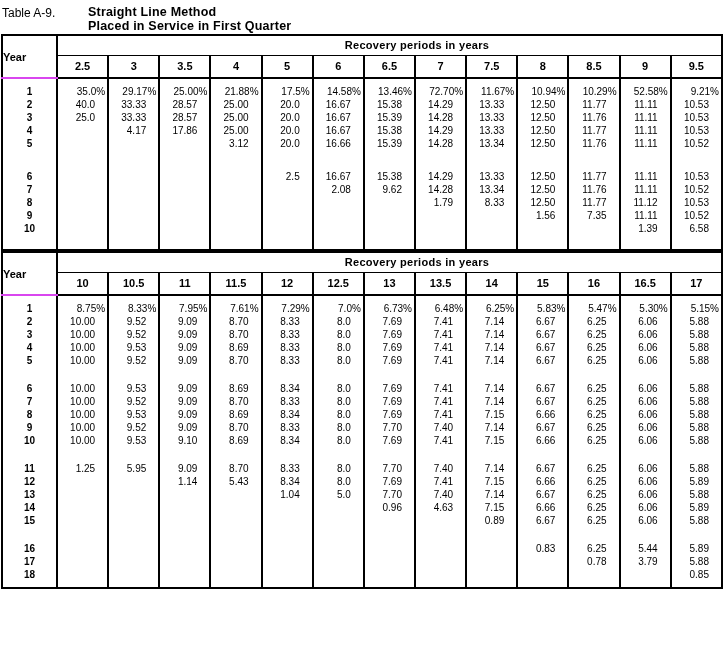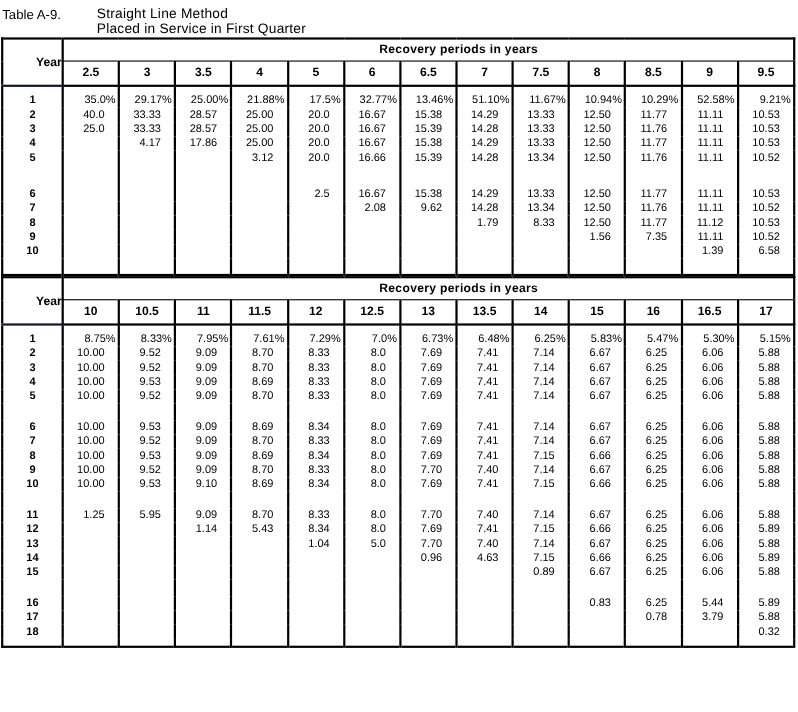--- a/index.html
+++ b/index.html
@@ -10,7 +10,7 @@
   }
   .caption { display:flex; padding:5px 0 0 2px; margin-bottom:1px; }
   .cap-label { font-size:12px; width:86px; flex:none; padding-top:1px; }
-  .cap-titles { font-weight:normal; font-size:12.5px; line-height:14px; letter-spacing:0.2px; }
+  .cap-titles { font-weight:bold; font-size:12.5px; line-height:14px; letter-spacing:0.2px; }
 
   table.a9 {
     border-collapse:collapse; table-layout:fixed;

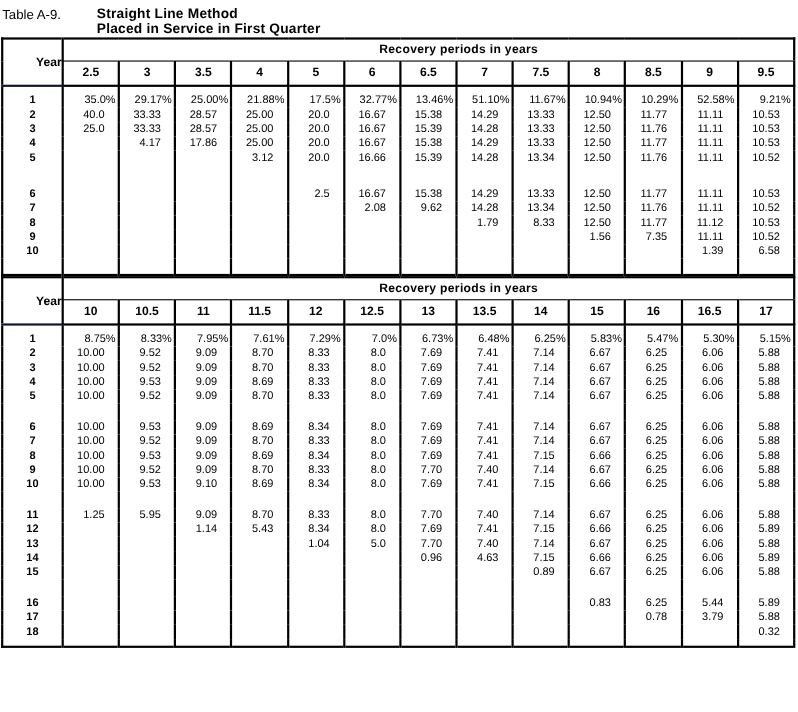--- a/index.html
+++ b/index.html
@@ -19,8 +19,8 @@
   .a9 col.cy { width:55px; }
   .a9 th, .a9 td { padding:0; }
   .a9 .yearhead {
-    border-right:2px solid #000; border-bottom:2px solid #0f172a;
-    font-weight:bold; font-size:11px; text-align:right;
+    border-right:2px solid #000; border-bottom:2px solid #d946ef;
+    font-weight:bold; font-size:11px; text-align:left;
   }
   .a9 .span {
     border-bottom:1px solid #000; font-weight:bold; font-size:11px;

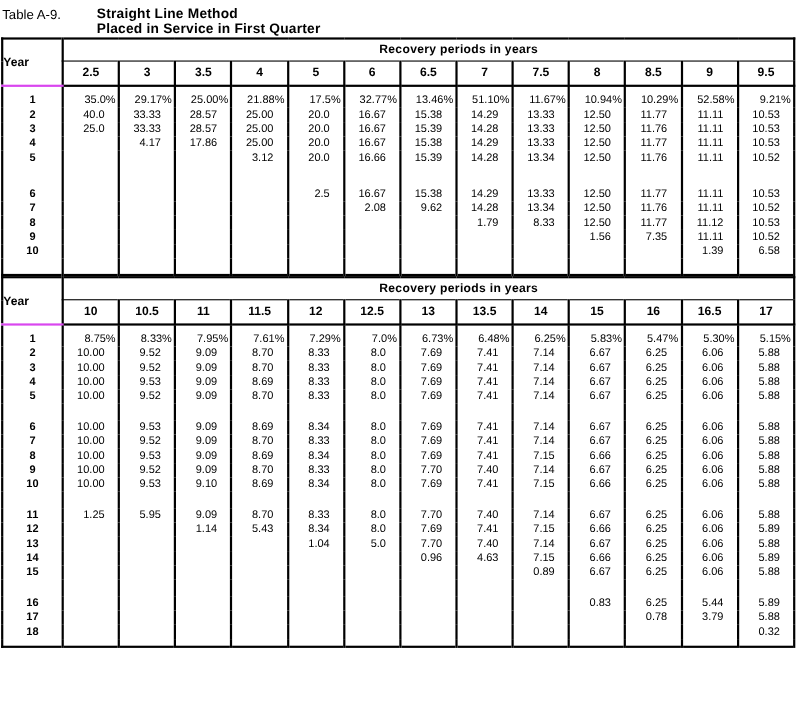--- a/index.html
+++ b/index.html
@@ -93,7 +93,7 @@
           <td class="pct">25.00%</td>
           <td class="pct">21.88%</td>
           <td class="pct">17.5%</td>
-          <td class="pct">32.77%</td>
+          <td class="pct">14.58%</td>
           <td class="pct">13.46%</td>
           <td class="pct">51.10%</td>
           <td class="pct">11.67%</td>

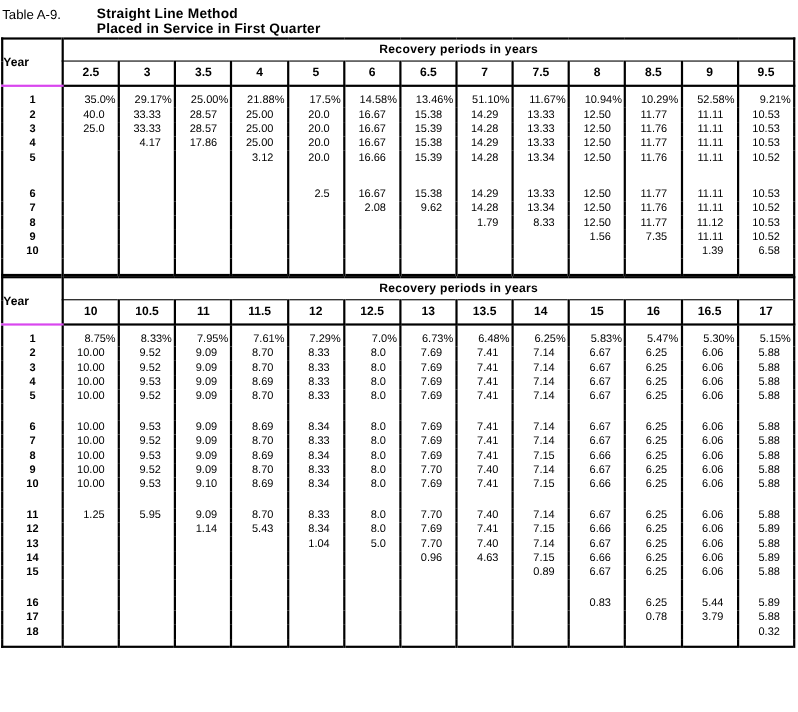--- a/index.html
+++ b/index.html
@@ -95,7 +95,7 @@
           <td class="pct">17.5%</td>
           <td class="pct">14.58%</td>
           <td class="pct">13.46%</td>
-          <td class="pct">51.10%</td>
+          <td class="pct">72.70%</td>
           <td class="pct">11.67%</td>
           <td class="pct">10.94%</td>
           <td class="pct">10.29%</td>

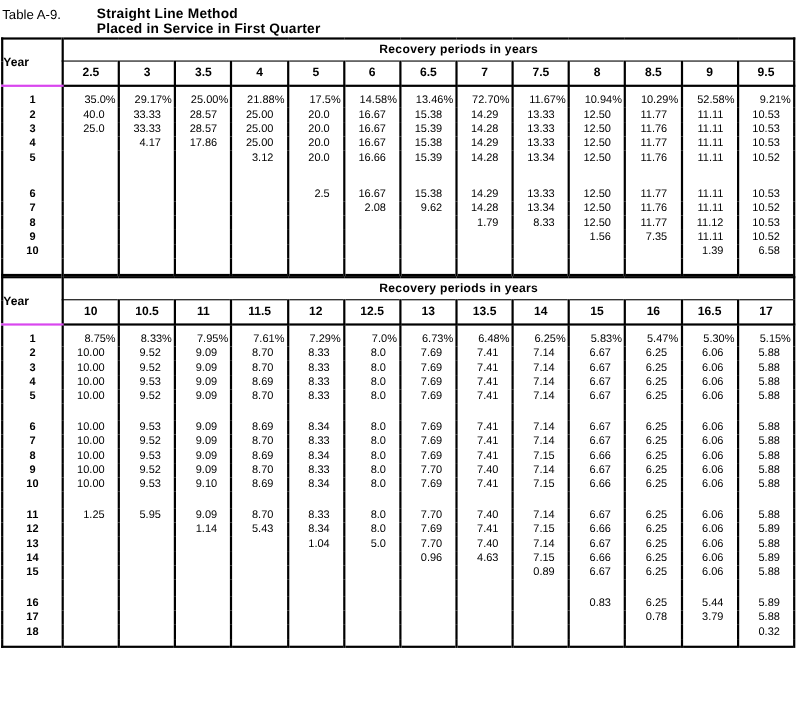--- a/index.html
+++ b/index.html
@@ -643,7 +643,7 @@
           <td></td>
           <td></td>
           <td></td>
-          <td>0.32</td>
+          <td>0.85</td>
         </tr>
         <tr class="fill">
           <td class="yc"></td>

